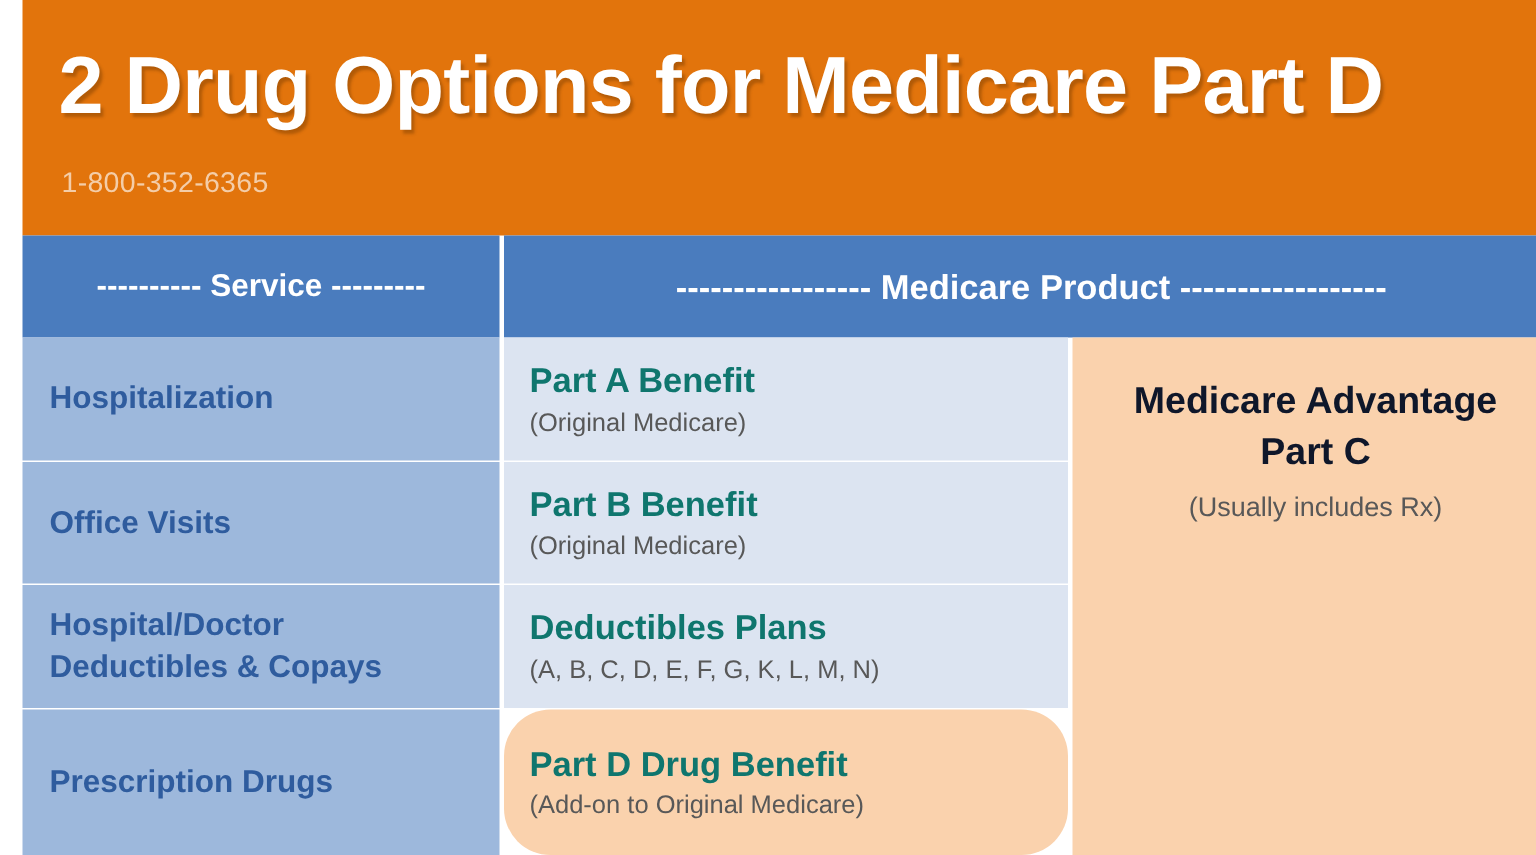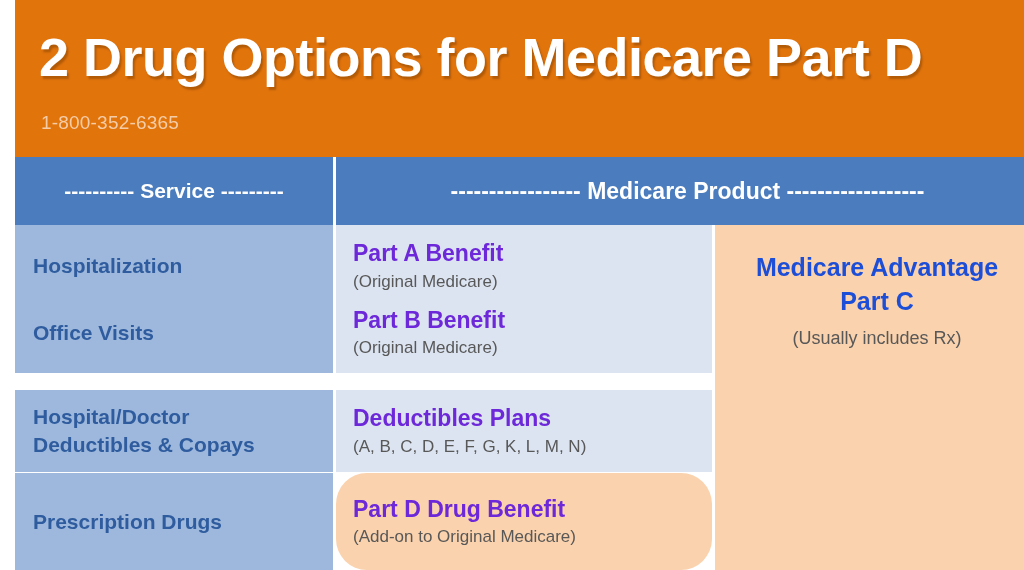--- a/index.html
+++ b/index.html
@@ -136,7 +136,7 @@
   .prod.peach { background: #FAD2AD; border-radius: 31px; }
 
   .prod-title {
-    color: #6d28d9;
+    color: #0f766e;
     font-weight: bold;
     font-size: 23px;
     line-height: 1.2;

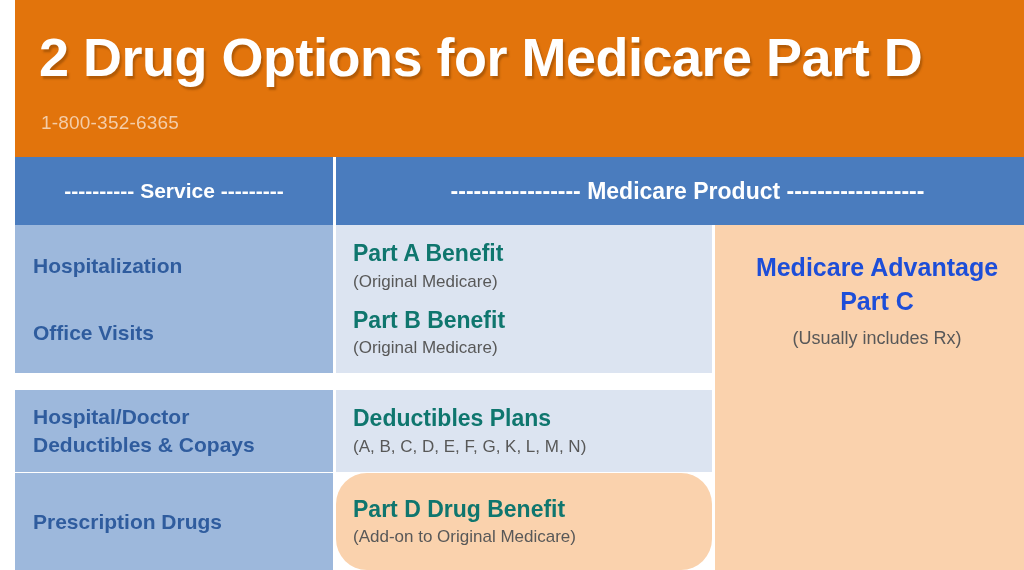--- a/index.html
+++ b/index.html
@@ -161,7 +161,7 @@
     text-align: center;
   }
   .adv-title {
-    color: #1d4ed8;
+    color: #0f172a;
     font-weight: bold;
     font-size: 25px;
     line-height: 1.35;

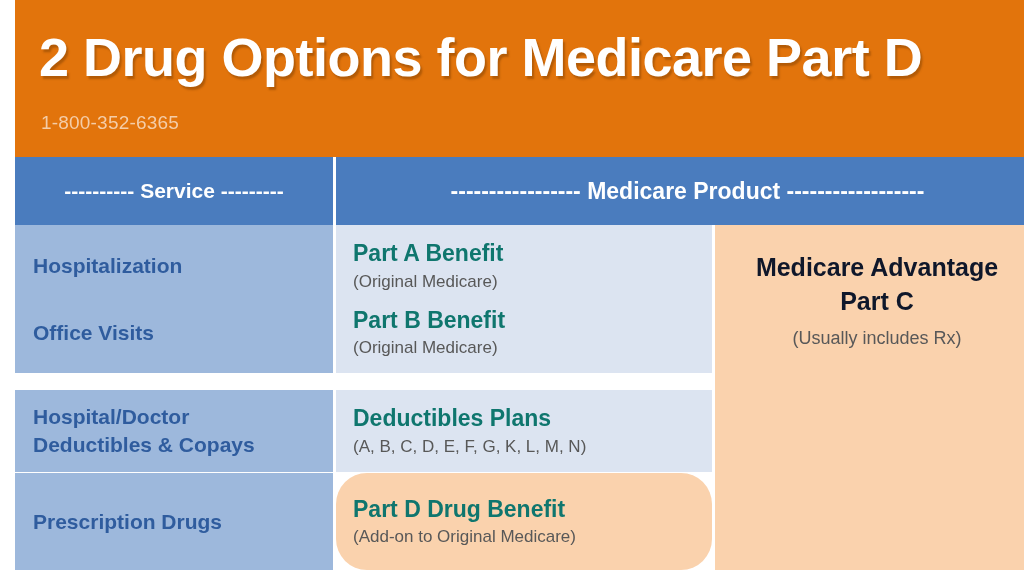--- a/index.html
+++ b/index.html
@@ -174,7 +174,7 @@
 
   
   .r1 { top: 0;   height: 82px; }
-  .r2 { top: 67px; height: 81px; }
+  .r2 { top: 83px; height: 81px; }
   .r3 { top: 165px; height: 82px; }
   .r4 { top: 248px; height: 97px; }
 </style>

